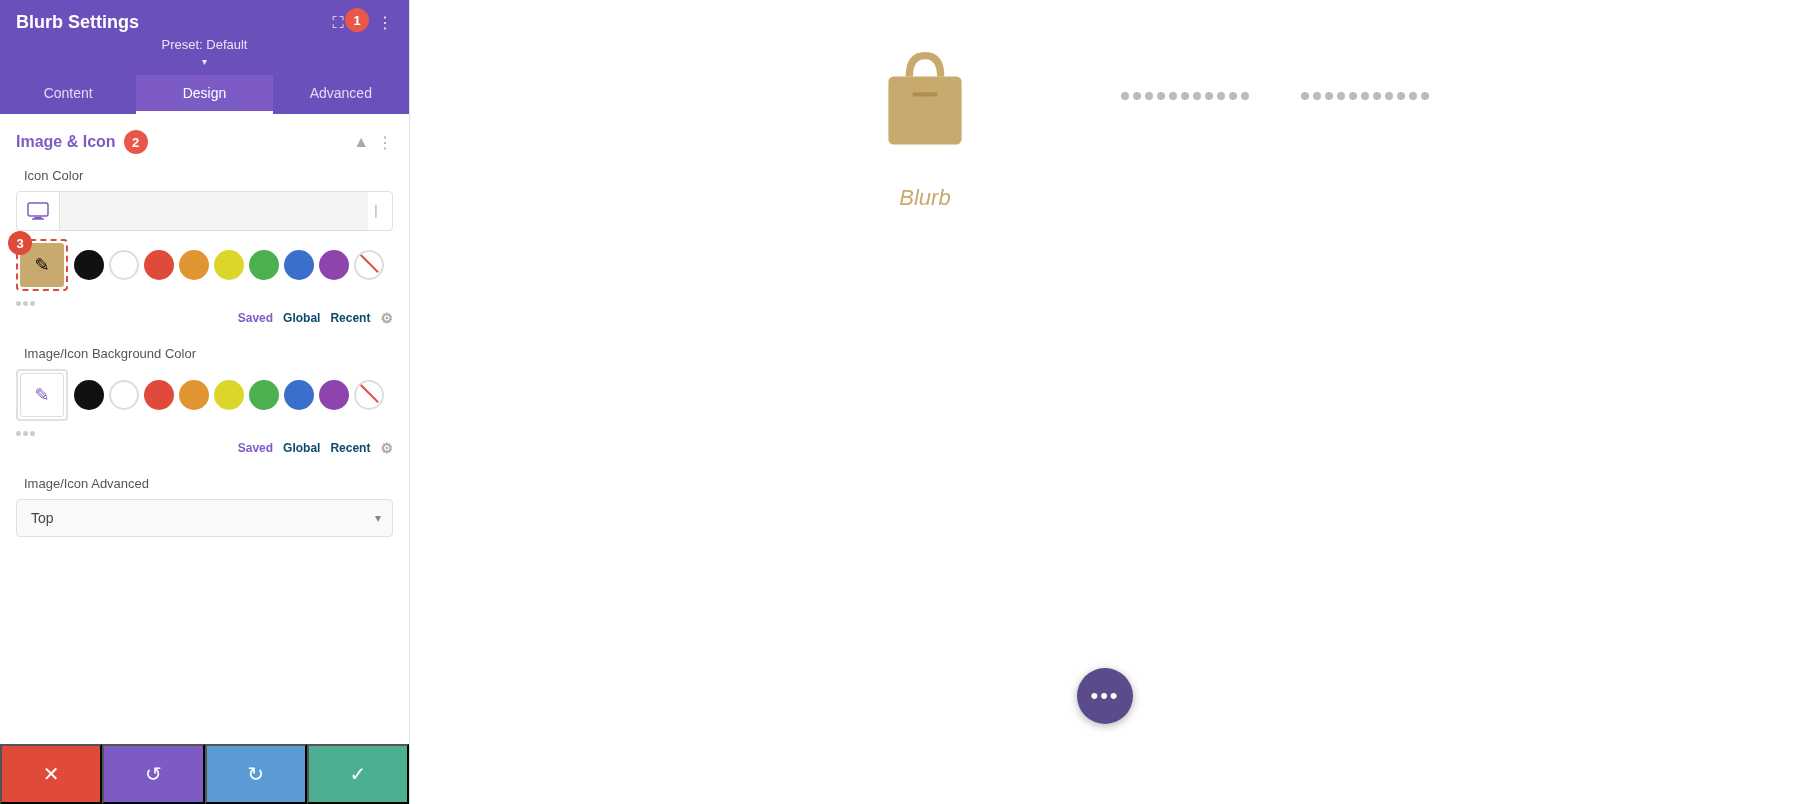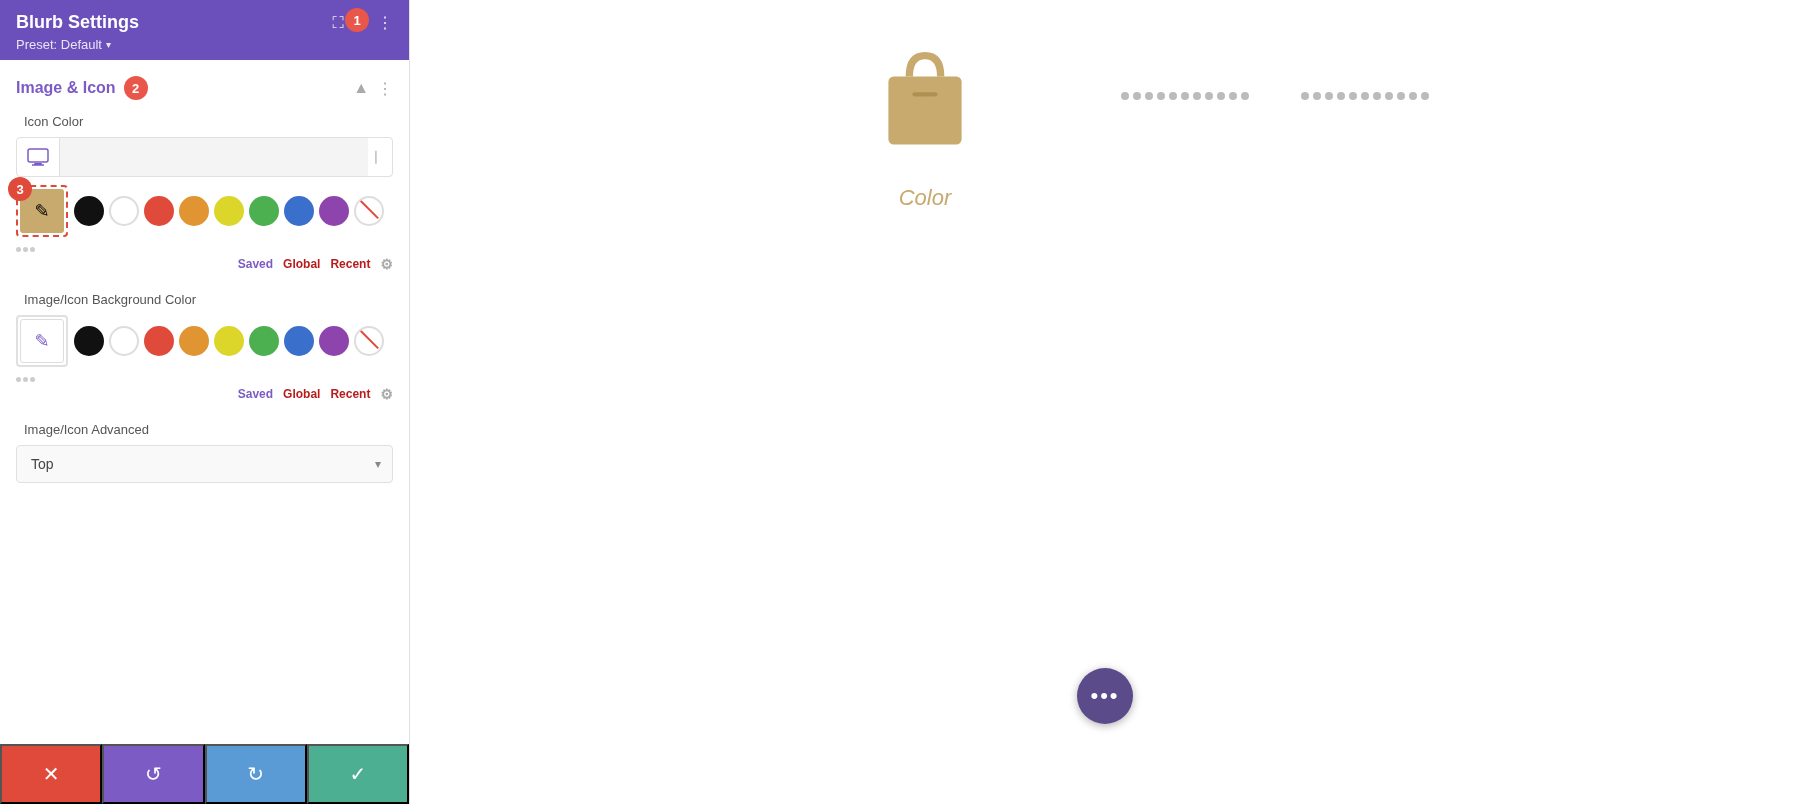--- a/index.html
+++ b/index.html
@@ -51,6 +51,7 @@
       display: flex;
       align-items: center;
       gap: 4px;
+      flex-direction: column;
     }
     .preset-arrow {
       font-size: 10px;

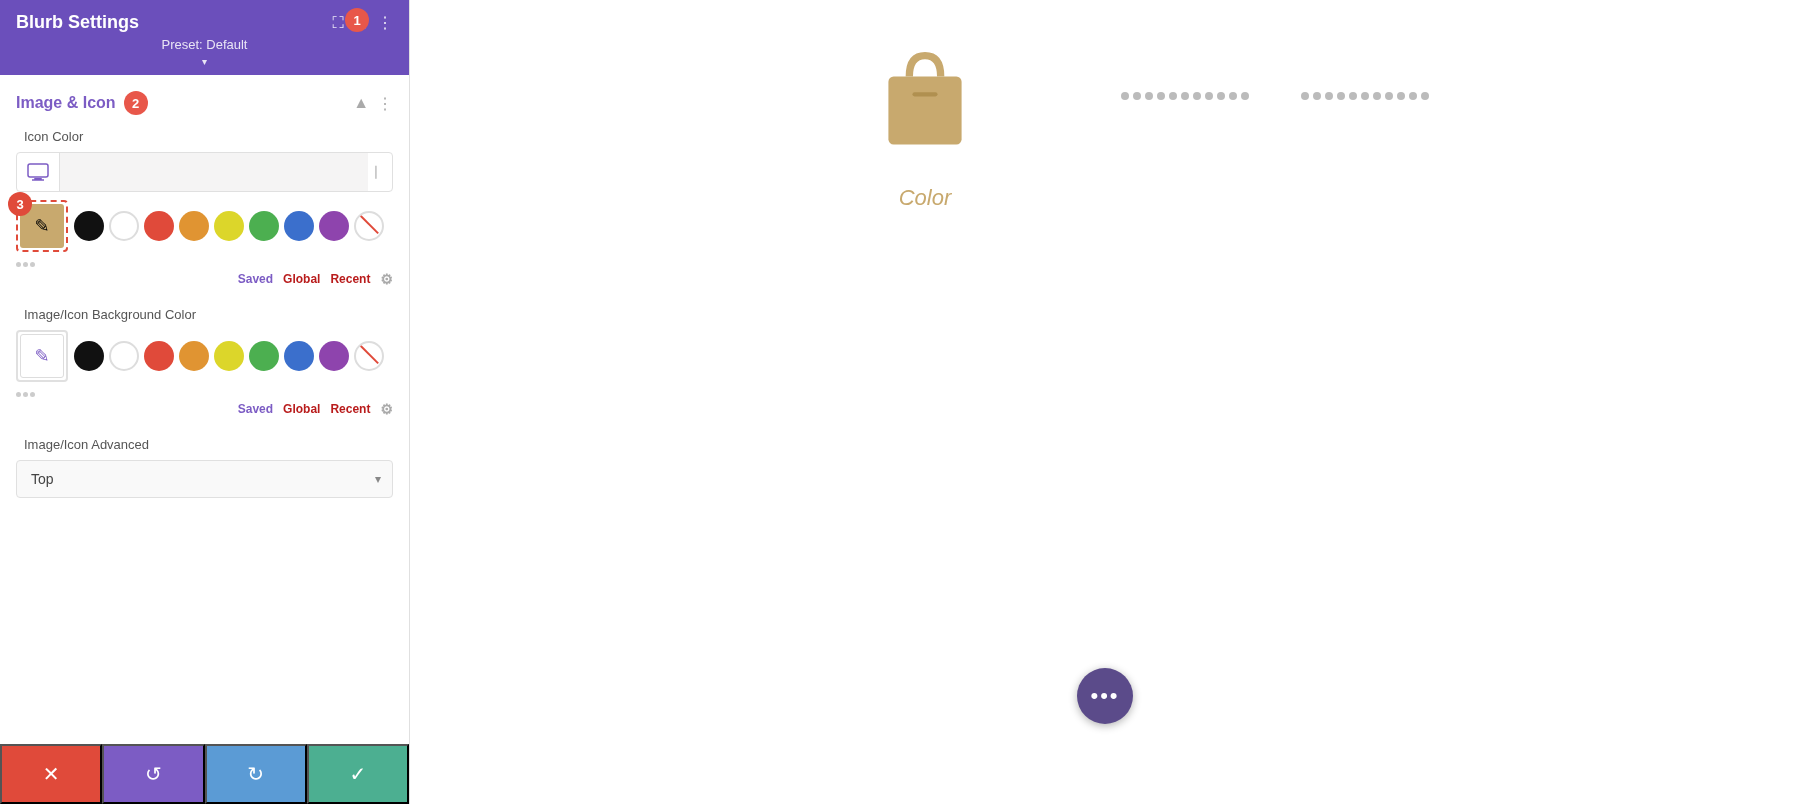--- a/index.html
+++ b/index.html
@@ -460,6 +460,11 @@
     </div>
   </div>
 
+  <div class="tabs-row">
+    <div class="tab">Content</div>
+    <div class="tab active">Design</div>
+    <div class="tab">Advanced</div>
+  </div>
 
   <div class="panel-body">
 

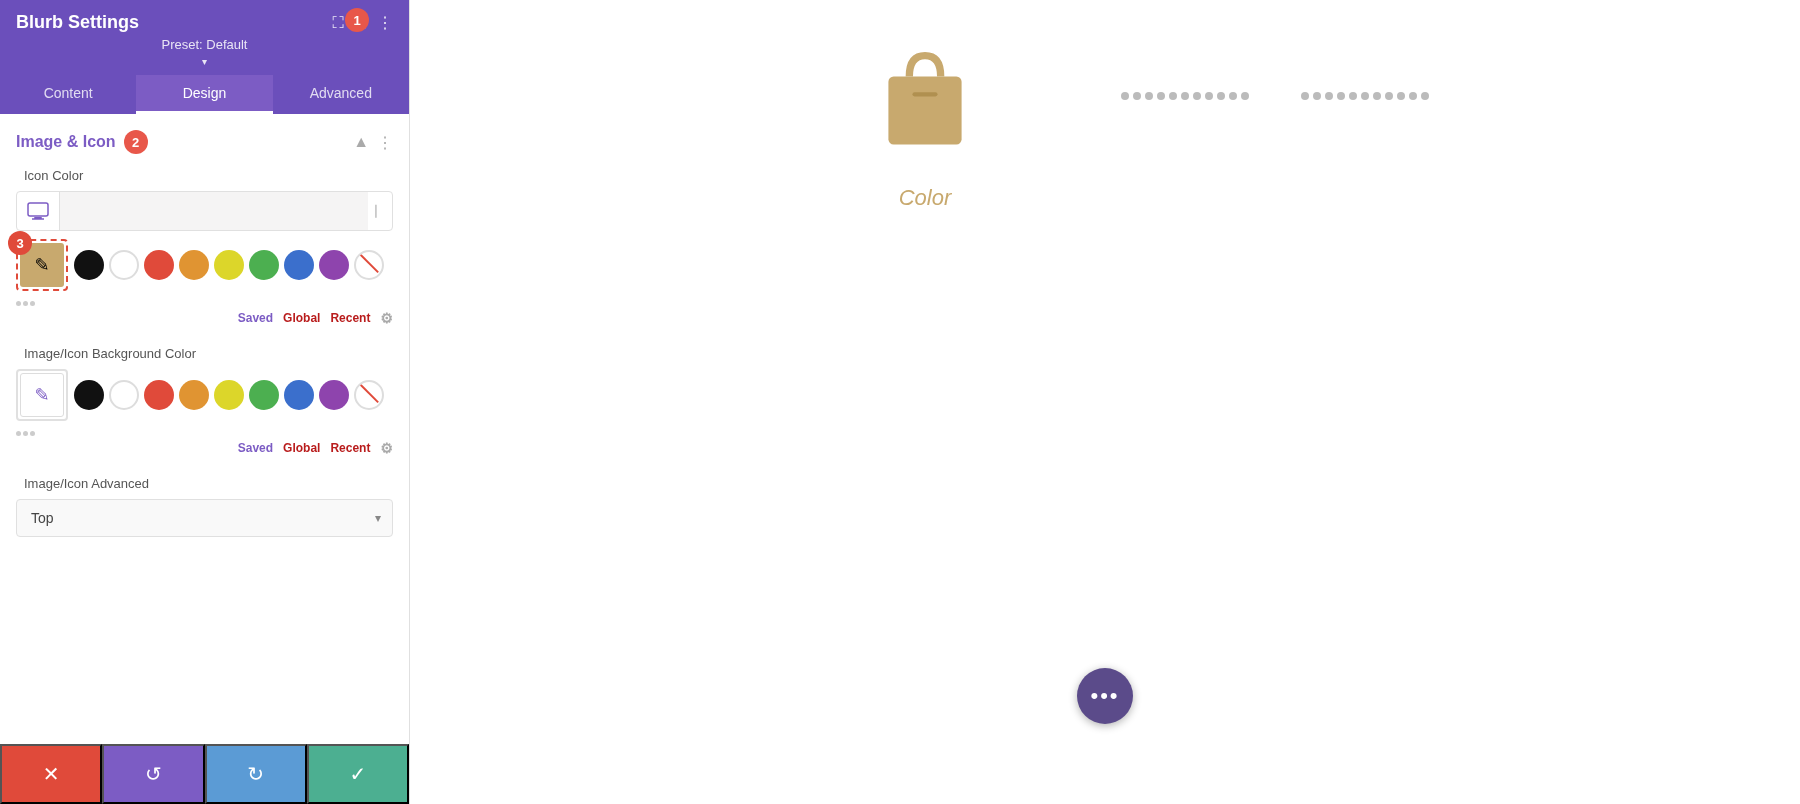--- a/index.html
+++ b/index.html
@@ -602,7 +602,7 @@
           <rect x="38" y="50" width="24" height="4" rx="2" fill="#b09050"></rect>
         </svg>
       </div>
-      <div class="preview-label gold">Color</div>
+      <div class="preview-label gold">Blurb</div>
     </div>
 
     <div class="dots-separator">

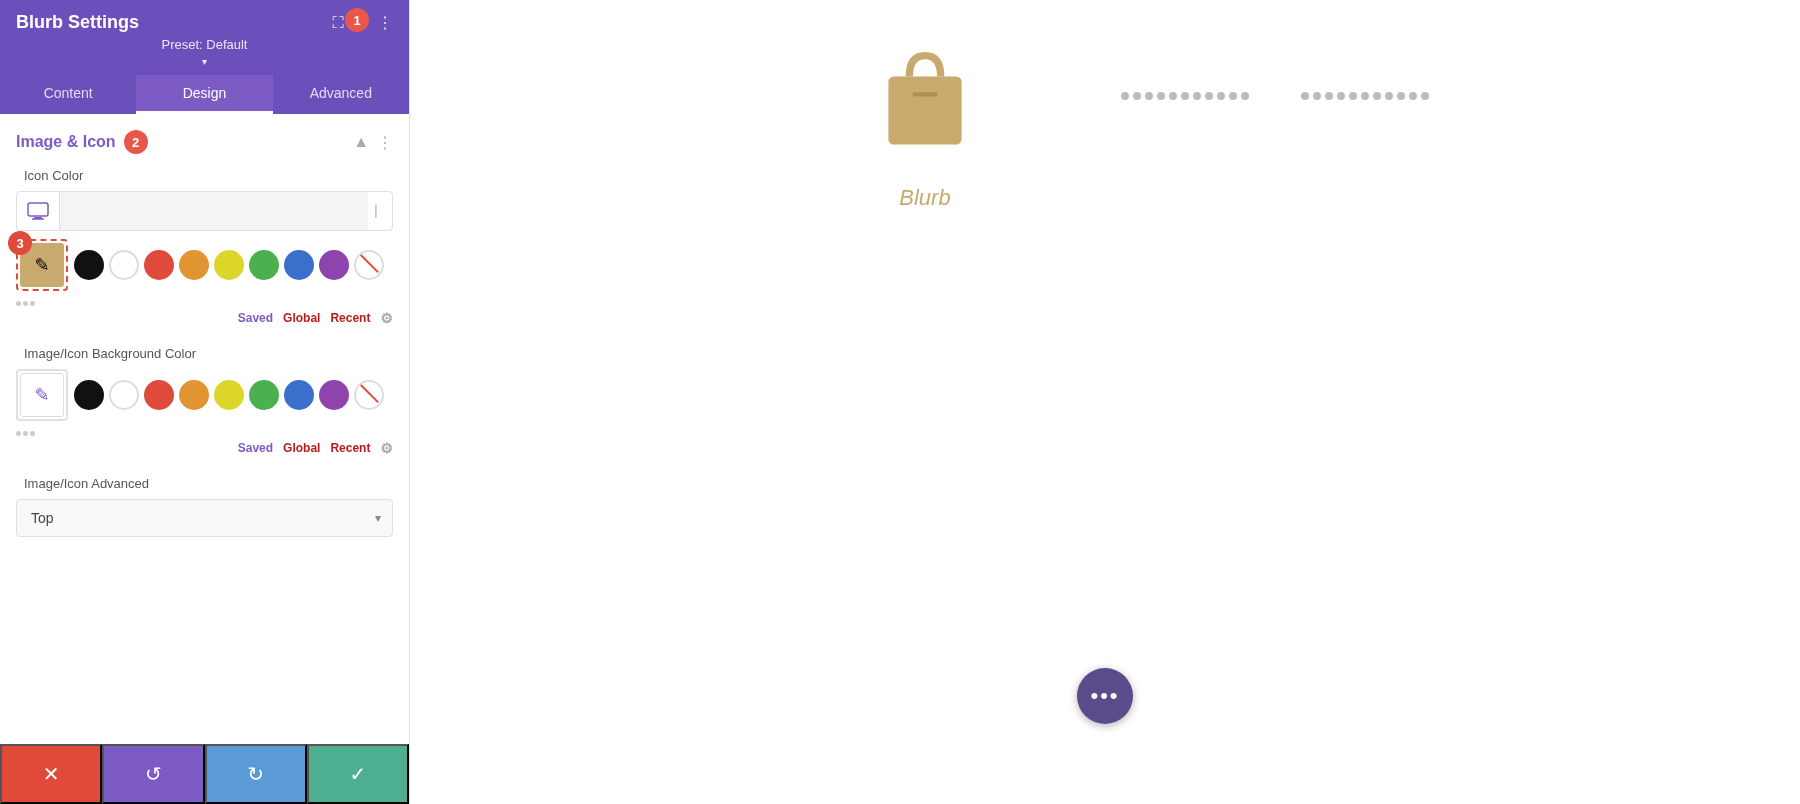--- a/index.html
+++ b/index.html
@@ -259,7 +259,7 @@
       color: #7c5cc4;
     }
     .saved-row span { cursor: pointer; font-weight: bold; }
-    .saved-row span.inactive { color: #b91c1c; }
+    .saved-row span.inactive { color: #0c4a6e; }
     .gear-icon-small { color: #aaa; font-size: 14px; cursor: pointer; }
 
     

